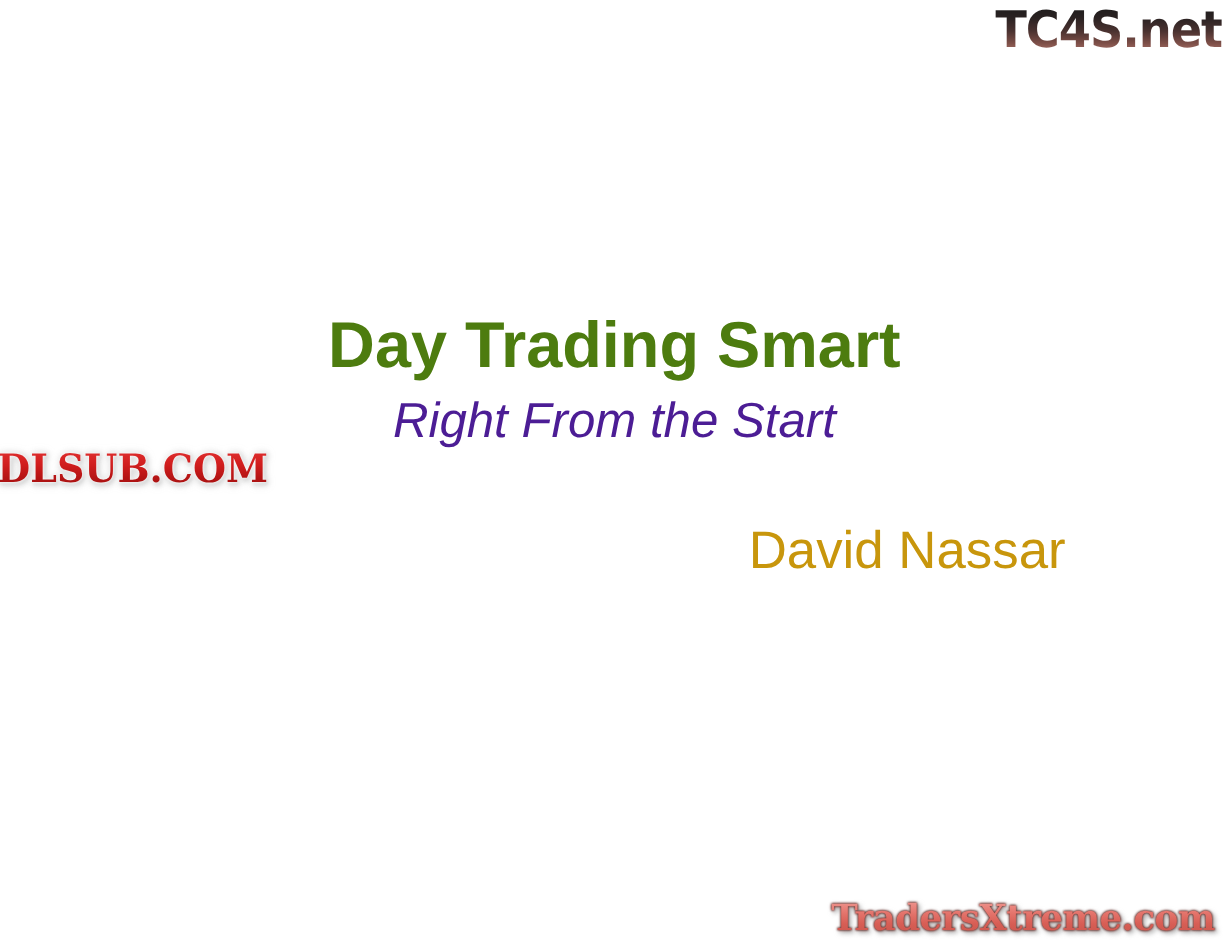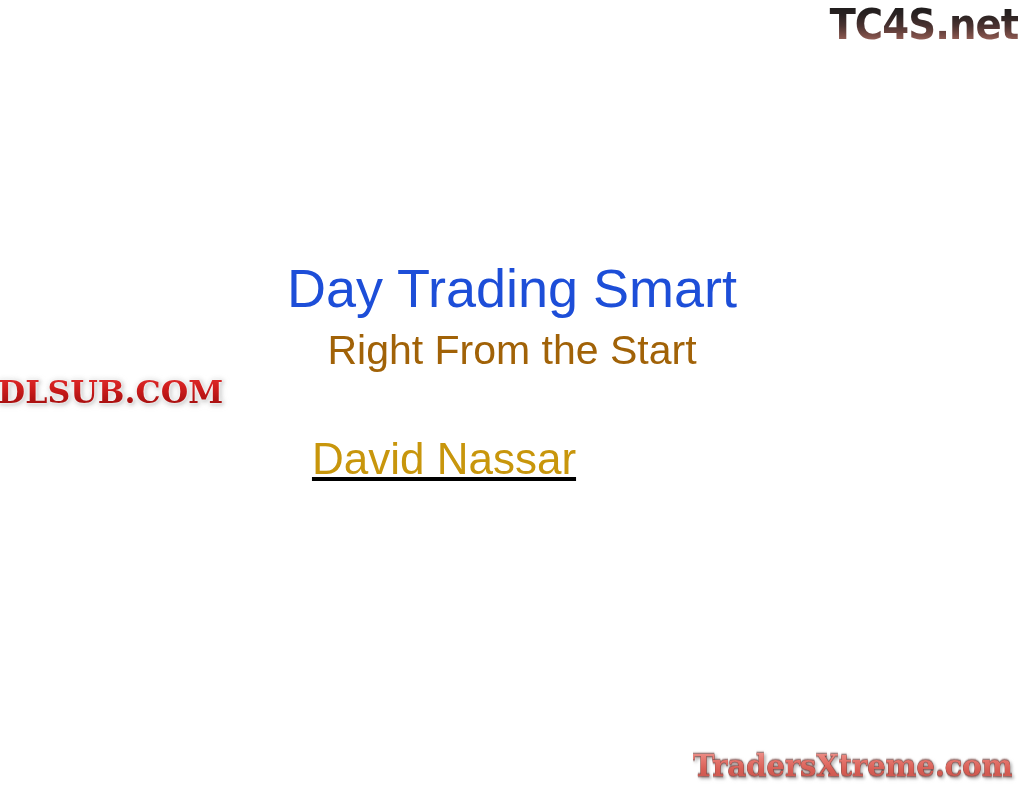--- a/index.html
+++ b/index.html
@@ -62,8 +62,8 @@
     font-family: "Liberation Sans", sans-serif;
     font-size: 54px;
     line-height: 60px;
-    font-weight: normal;
-    color: #1d4ed8;
+    font-weight: bold;
+    color: #4d7c0f;
     letter-spacing: 0px;
     white-space: nowrap;
   }

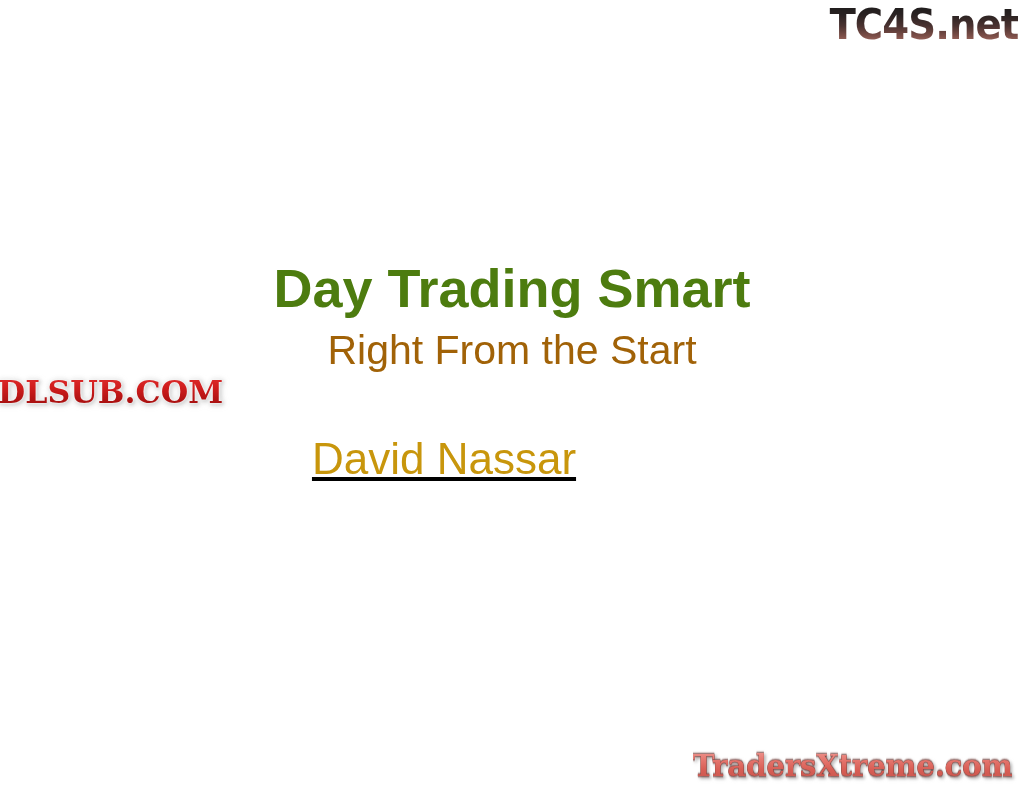--- a/index.html
+++ b/index.html
@@ -73,10 +73,11 @@
     font-size: 41px;
     line-height: 48px;
     font-weight: normal;
-    color: #a16207;
+    color: #4c1d95;
     letter-spacing: 0px;
     white-space: nowrap;
     margin-top: 8px;
+    font-style: italic;
   }
 
   

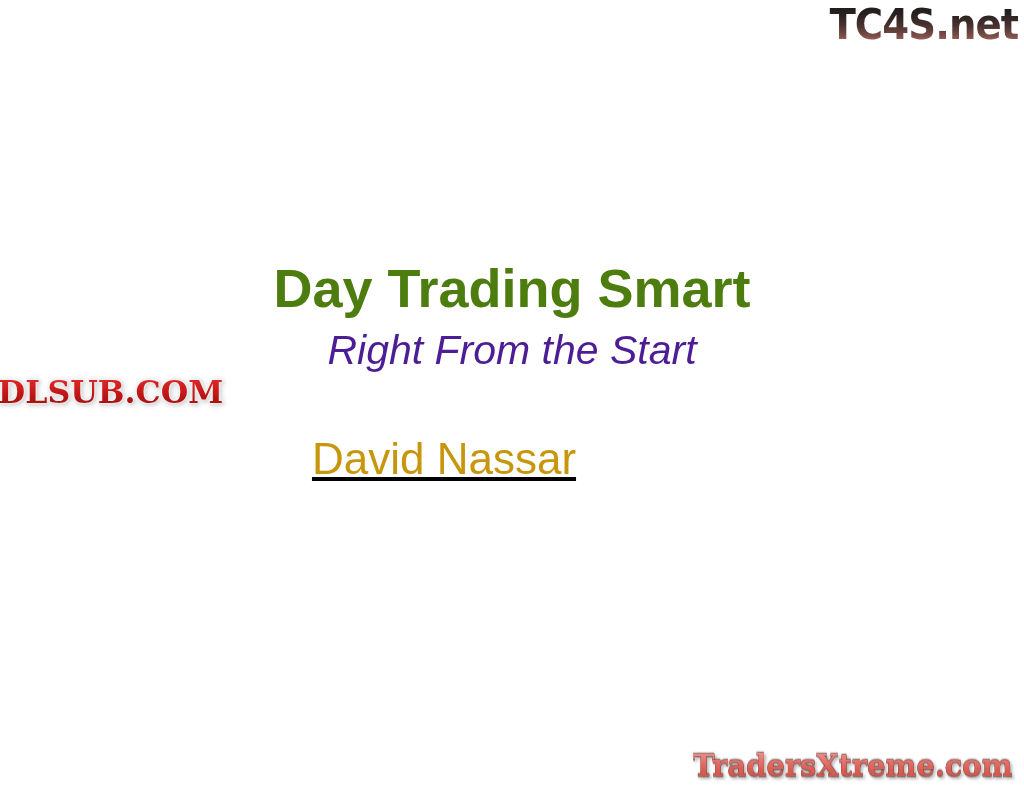--- a/index.html
+++ b/index.html
@@ -120,8 +120,7 @@
     left: 0;
     top: 434px;
     width: 888px;
-    text-align: center;
-    text-decoration: underline;
+    text-align: right;
   }
 
   #author-name {

